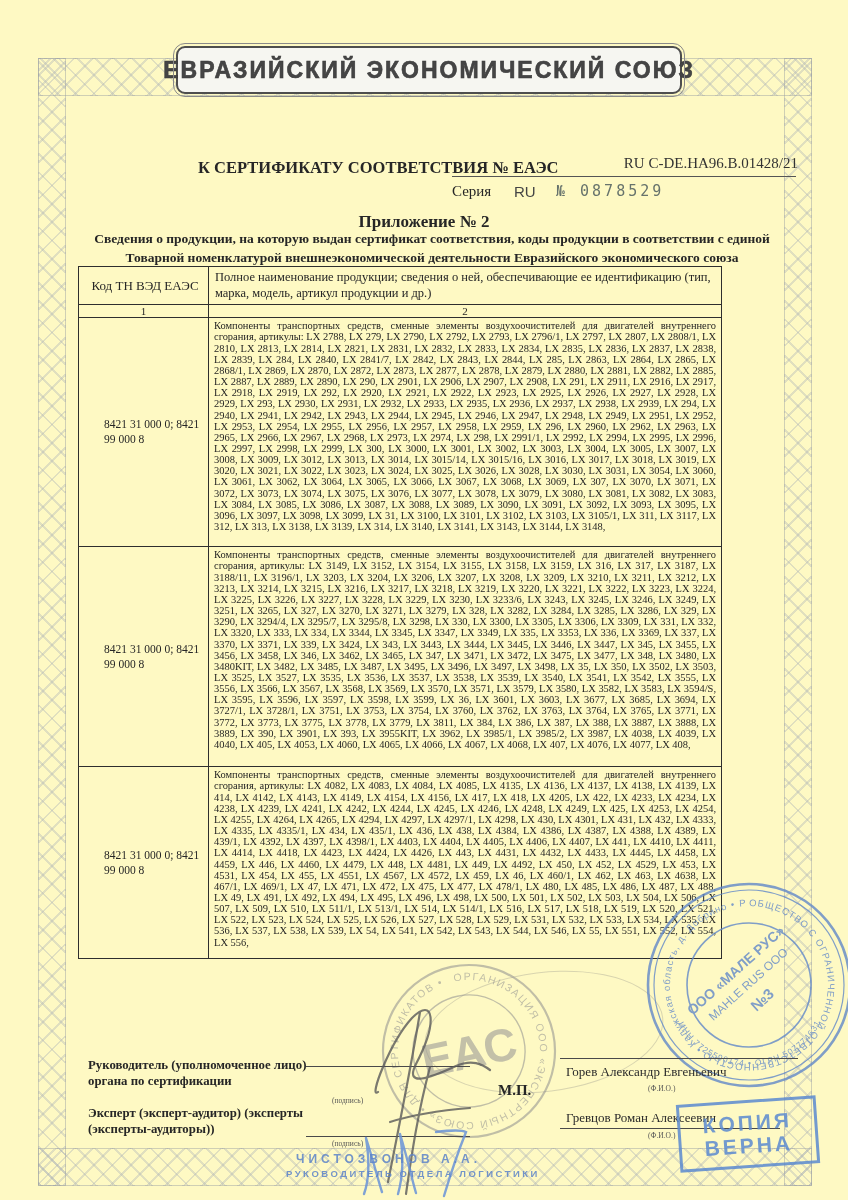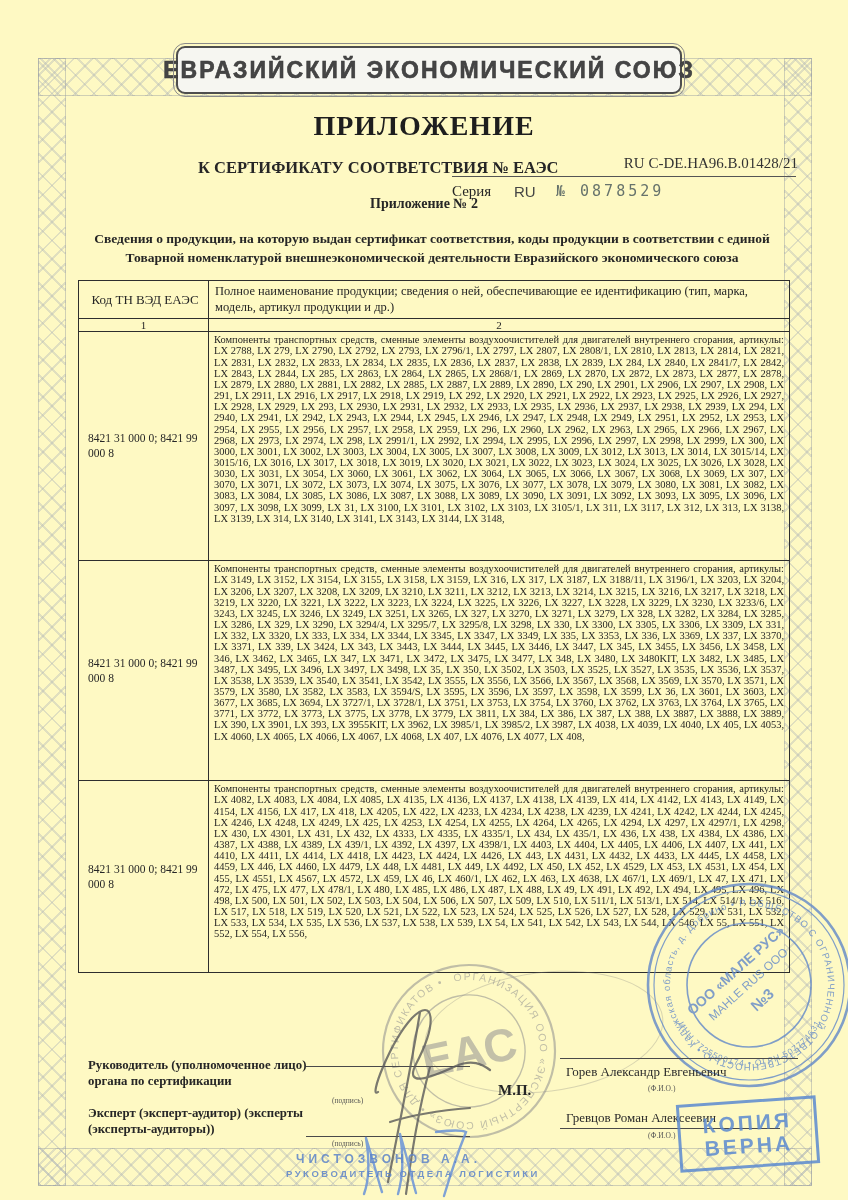--- a/index.html
+++ b/index.html
@@ -87,7 +87,6 @@
     <span>ЕВРАЗИЙСКИЙ ЭКОНОМИЧЕСКИЙ СОЮЗ</span>
   </div>
 
-  <div class="doc-title">ПРИЛОЖЕНИЕ</div>
 
   <div class="cert-label">К СЕРТИФИКАТУ СООТВЕТСТВИЯ № ЕАЭС</div>
   <div class="cert-number">RU С-DE.НА96.В.01428/21</div>

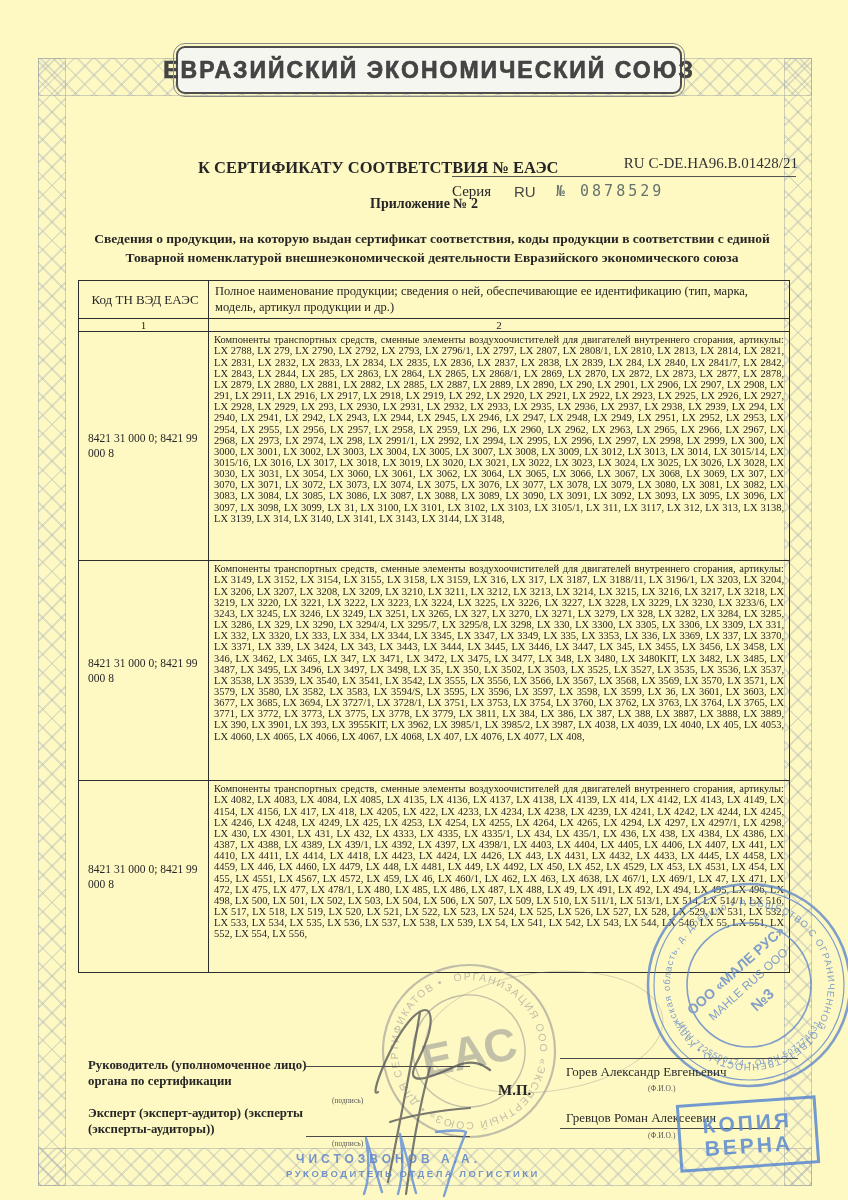--- a/index.html
+++ b/index.html
@@ -34,8 +34,8 @@
   .serial{position:absolute;left:556px;top:182px;font-family:"DejaVu Sans Mono",monospace;
     font-size:15px;letter-spacing:3px;color:#67736c;}
 
-  .app-heading{position:absolute;left:0;right:0;top:196px;text-align:center;
-    font-size:14px;font-weight:700;}
+  .app-heading{position:absolute;left:0;right:0;top:212px;text-align:center;
+    font-size:17px;font-weight:700;}
   .app-sub{position:absolute;left:80px;right:64px;top:229px;text-align:center;
     font-size:13.5px;font-weight:700;line-height:1.42;}
 

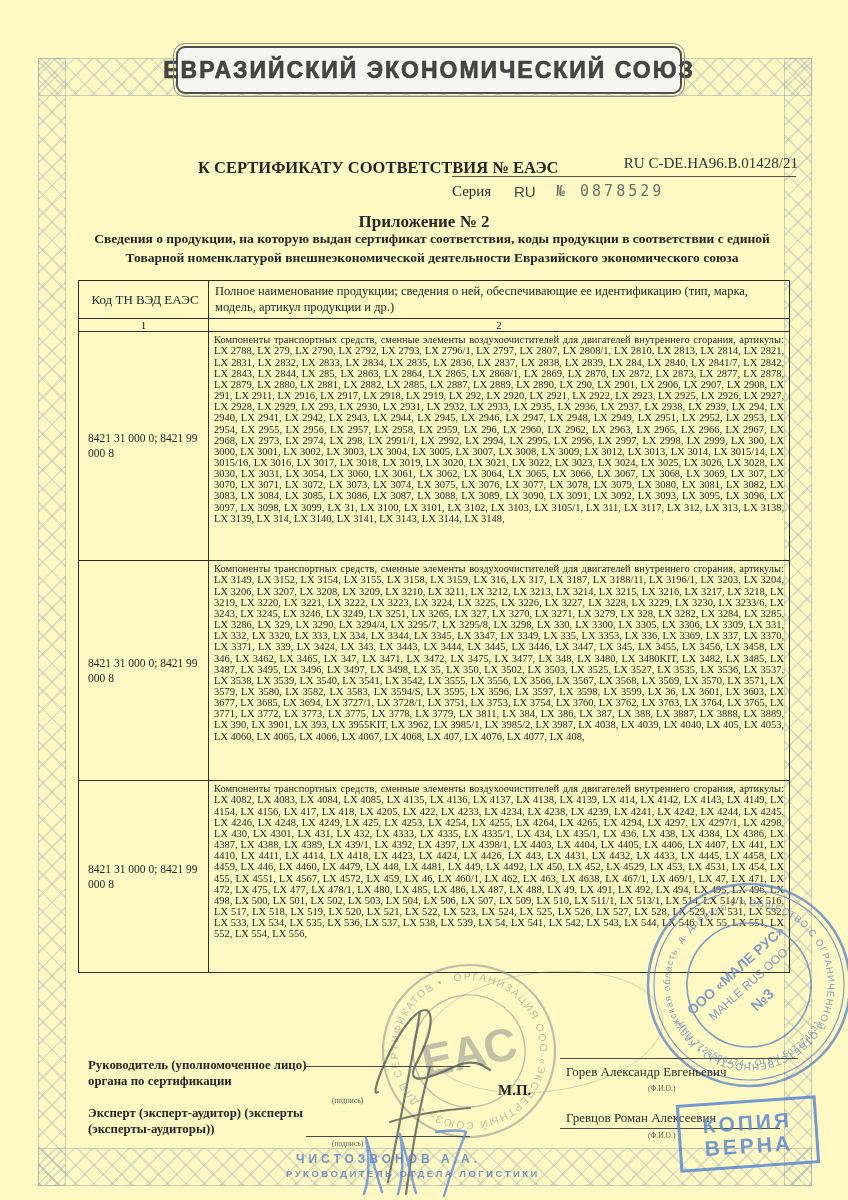--- a/index.html
+++ b/index.html
@@ -39,7 +39,7 @@
   .app-sub{position:absolute;left:80px;right:64px;top:229px;text-align:center;
     font-size:13.5px;font-weight:700;line-height:1.42;}
 
-  table.products{position:absolute;left:78px;top:280px;width:712px;border-collapse:collapse;
+  table.products{position:absolute;left:78px;top:266px;width:644px;border-collapse:collapse;
     table-layout:fixed;}
   table.products td{border:1px solid #2e2e2e;vertical-align:middle;}
   td.c1{width:114px;font-size:11.5px;padding:2px 6px 2px 9px;}

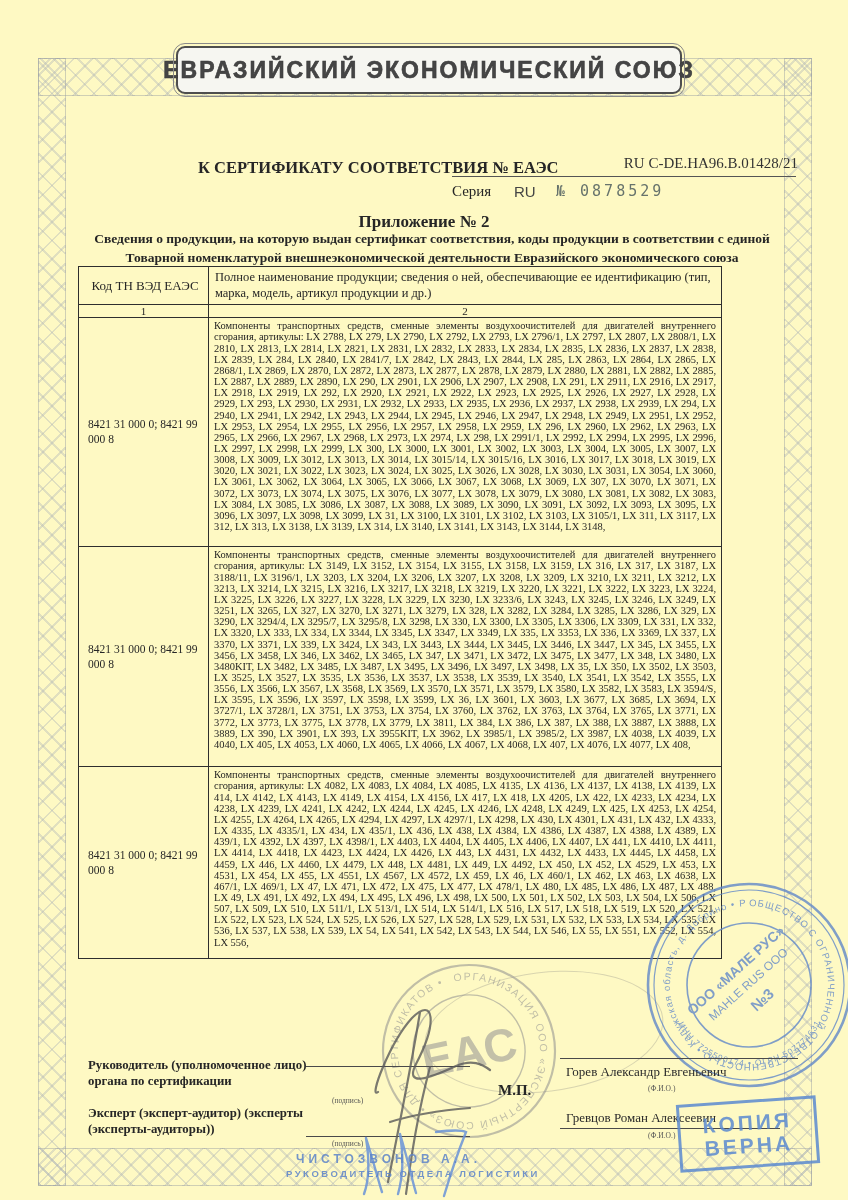--- a/index.html
+++ b/index.html
@@ -48,7 +48,7 @@
   tr.datarow td.c2{font-size:10.45px;line-height:11.15px;vertical-align:top;text-align:justify;
     padding:2px 5px;color:#1f1f1f;}
   tr.r1 td{height:224px;} tr.r2 td{height:215px;} tr.r3 td{height:187px;}
-  td.c1 .code{line-height:1.3;}
+  td.c1 .code{line-height:1.3;margin-left:16px;}
 
   .sig-label{position:absolute;left:88px;width:232px;font-size:12.8px;font-weight:700;line-height:1.25;}
   .sig-line{position:absolute;border-bottom:1.2px solid #4a4a4a;}

